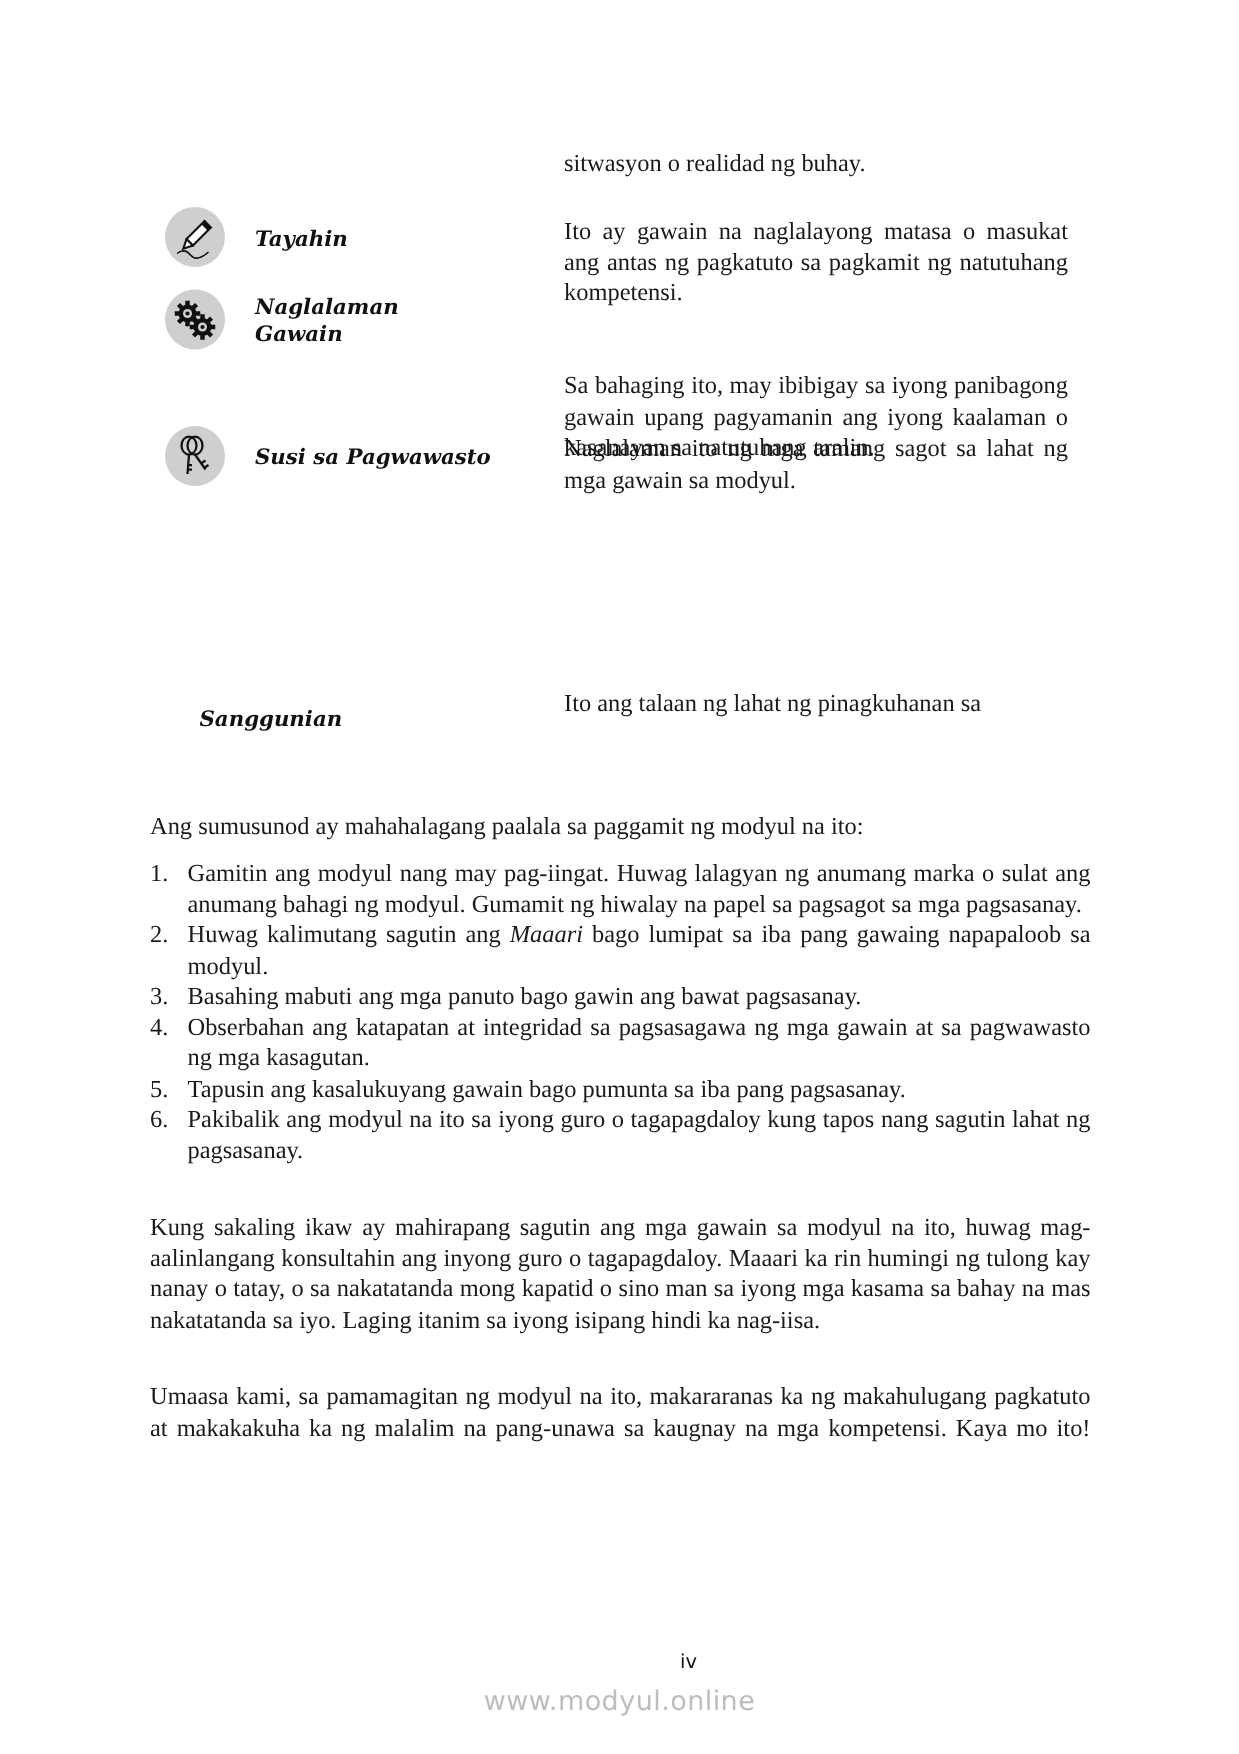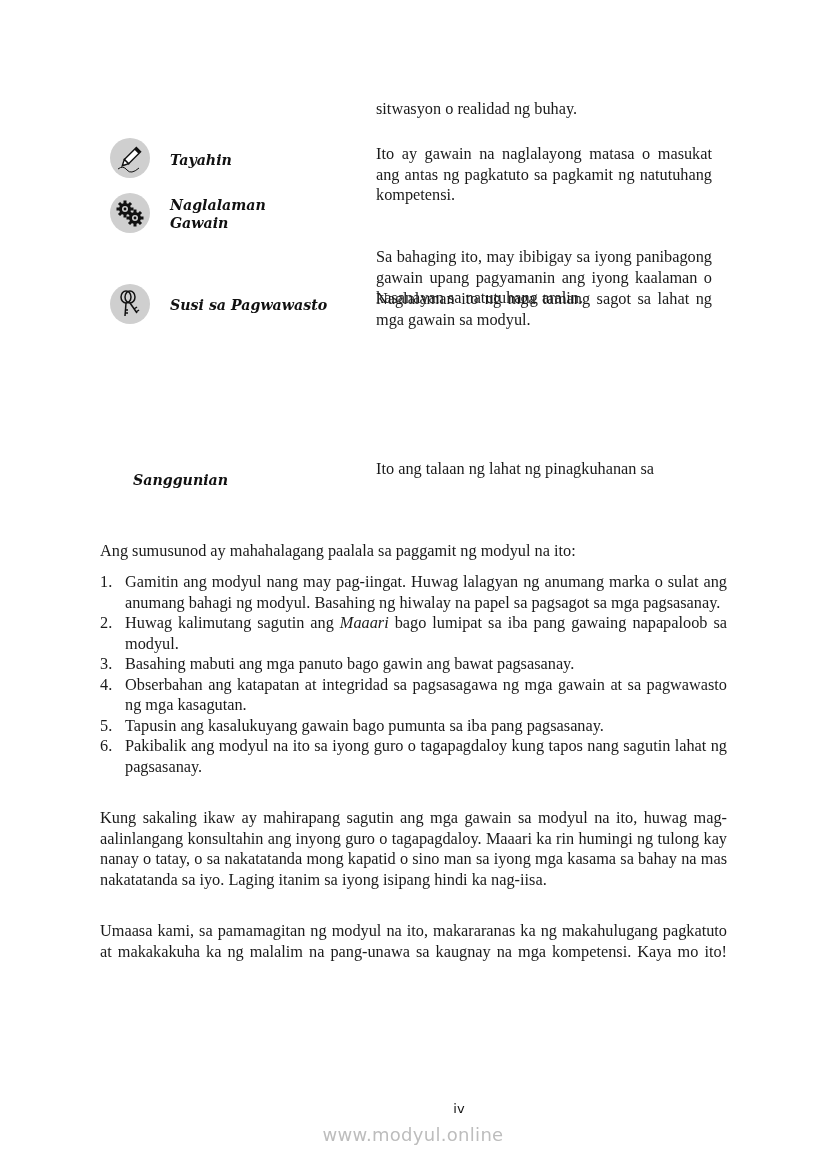--- a/index.html
+++ b/index.html
@@ -128,7 +128,7 @@
   <ol class="rules" style="top:572px;">
     <li>
       <span class="num">1.</span>
-      <span>Gamitin ang modyul nang may pag-iingat. Huwag lalagyan ng anumang marka o sulat ang anumang bahagi ng modyul. Basahing ng hiwalay na papel sa pagsagot sa mga pagsasanay.</span>
+      <span>Gamitin ang modyul nang may pag-iingat. Huwag lalagyan ng anumang marka o sulat ang anumang bahagi ng modyul. Gumamit ng hiwalay na papel sa pagsagot sa mga pagsasanay.</span>
     </li>
     <li>
       <span class="num">2.</span>

